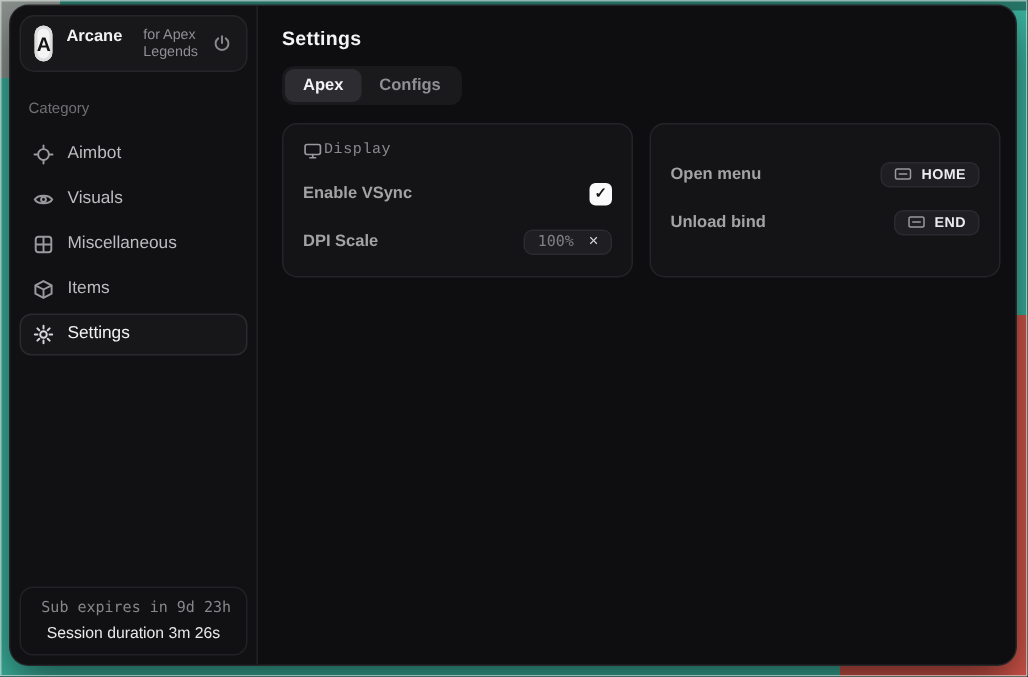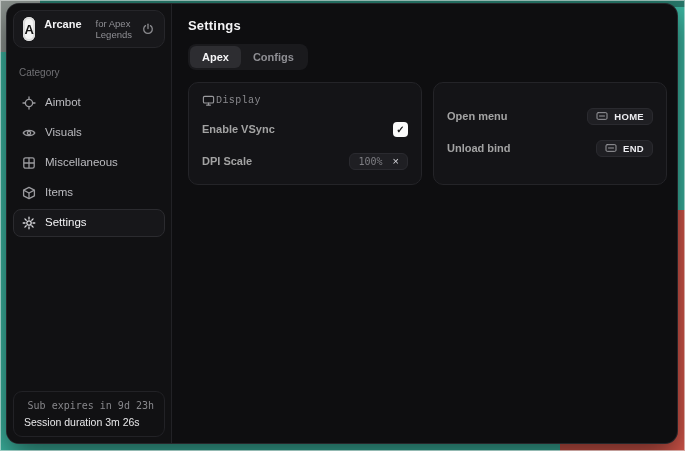--- a/index.html
+++ b/index.html
@@ -47,7 +47,7 @@
   .session-card { margin:auto 6px 6px; border:1px solid #222226; border-radius:9px;
                   padding:8px 10px; display:flex; flex-direction:column; gap:5px; background:#111113; }
   .session-expiry { font-family:"DejaVu Sans Mono", monospace; font-size:10px; color:#87878b;text-align:right; }
-  .session-duration { font-size:10.5px; color:#e8e8ea; }
+  .session-duration { font-size:10.5px; color:#e8e8ea;text-align:center; }
 
   
   .main { flex:1; padding:14px 10px 0 16px; display:flex; flex-direction:column; }

